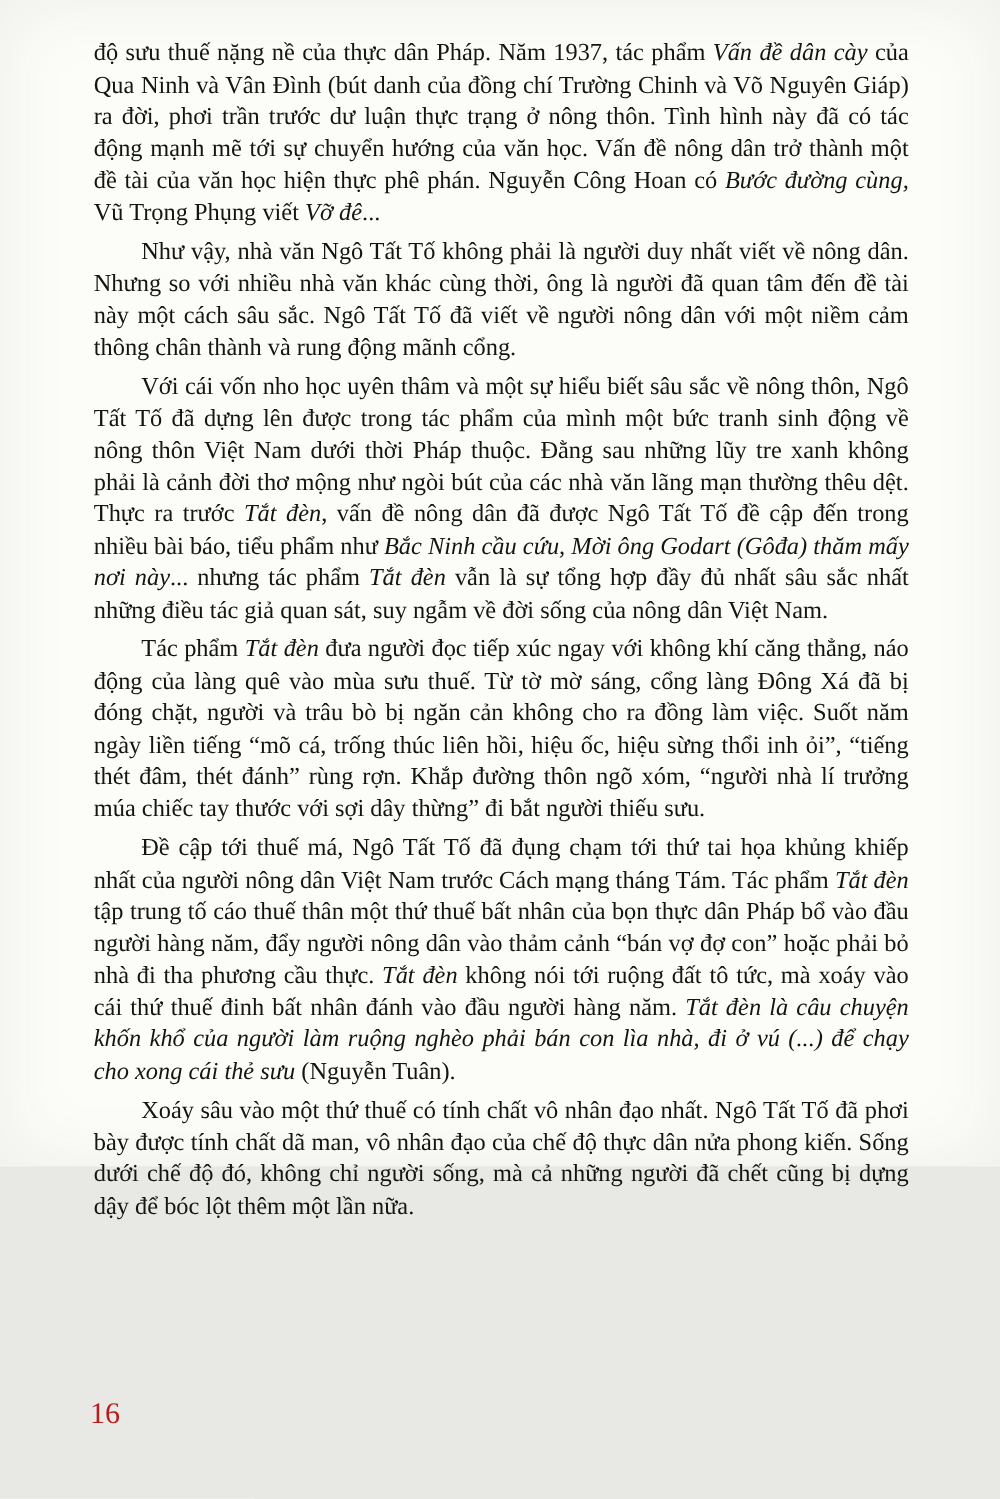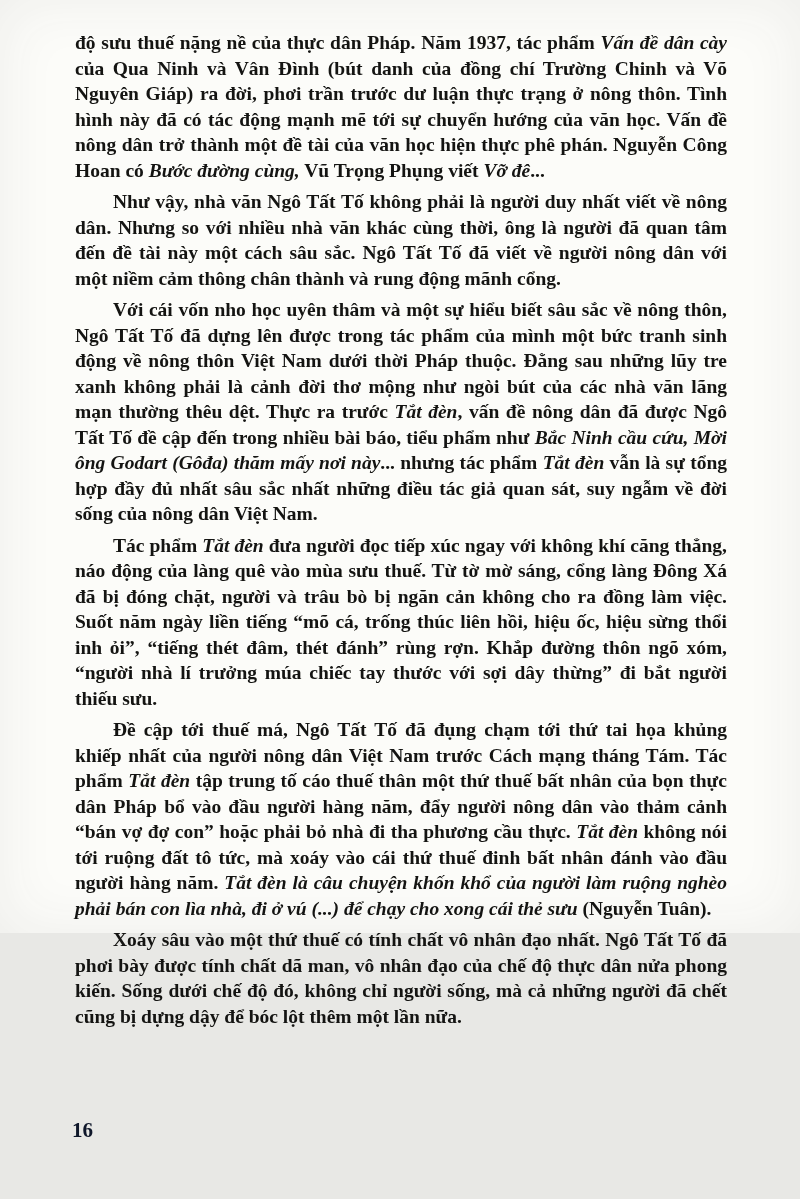--- a/index.html
+++ b/index.html
@@ -19,7 +19,6 @@
     background: #fcfcf9;
     box-sizing: border-box;
     box-shadow: inset 0 0 60px rgba(60,60,55,0.07);
-    font-weight: bold;
   }
   .text-block {
     position: absolute;

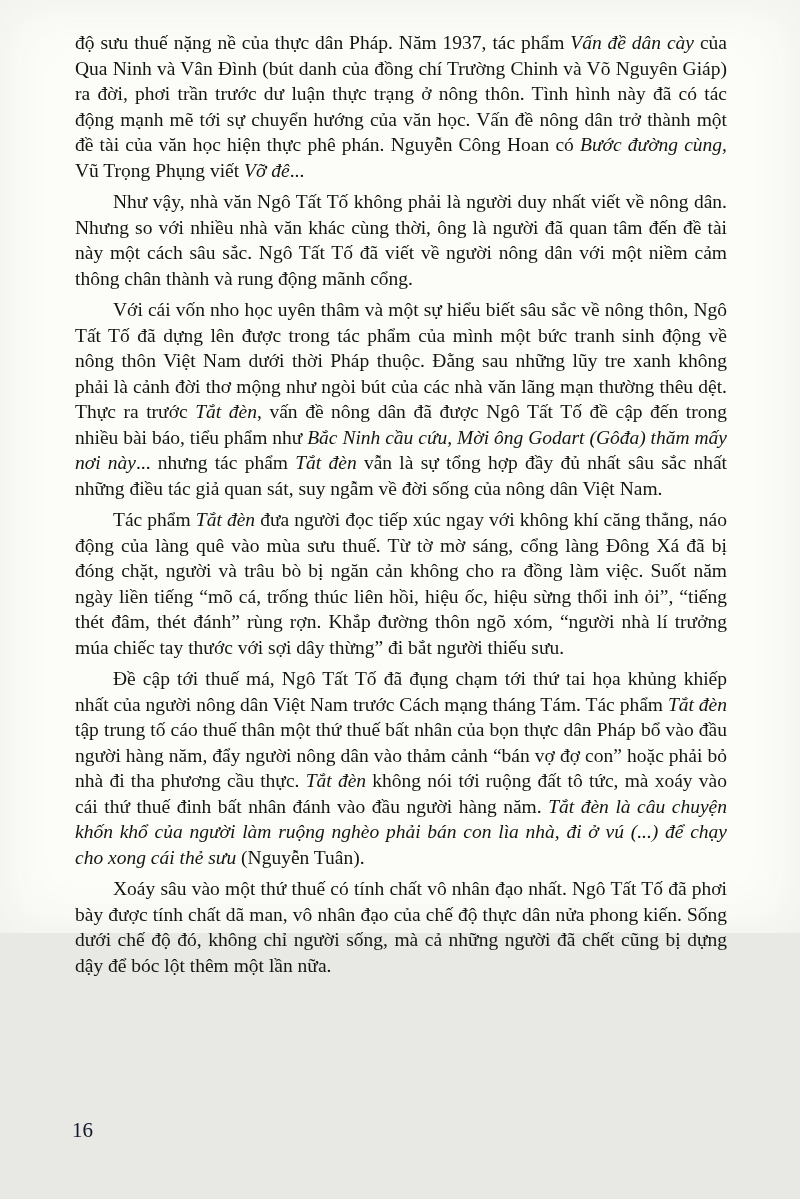--- a/index.html
+++ b/index.html
@@ -46,8 +46,8 @@
     left: 72px;
     top: 1118px;
     font-family: "Liberation Serif", "DejaVu Serif", serif;
-    font-size: 21px;
-    color: #0f172a;
+    font-size: 24px;
+    color: #b91c1c;
   }
 </style>
 </head>

